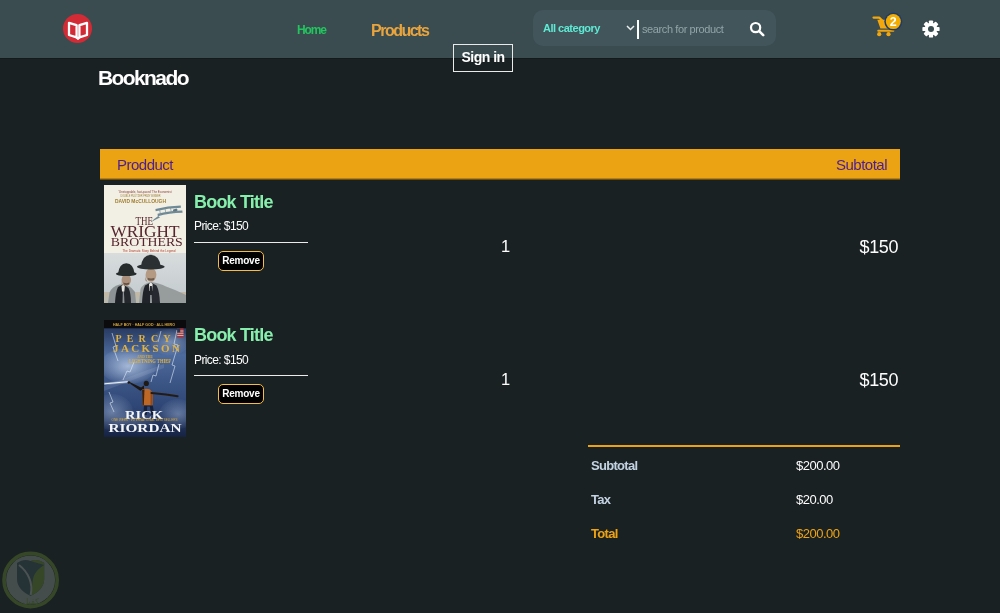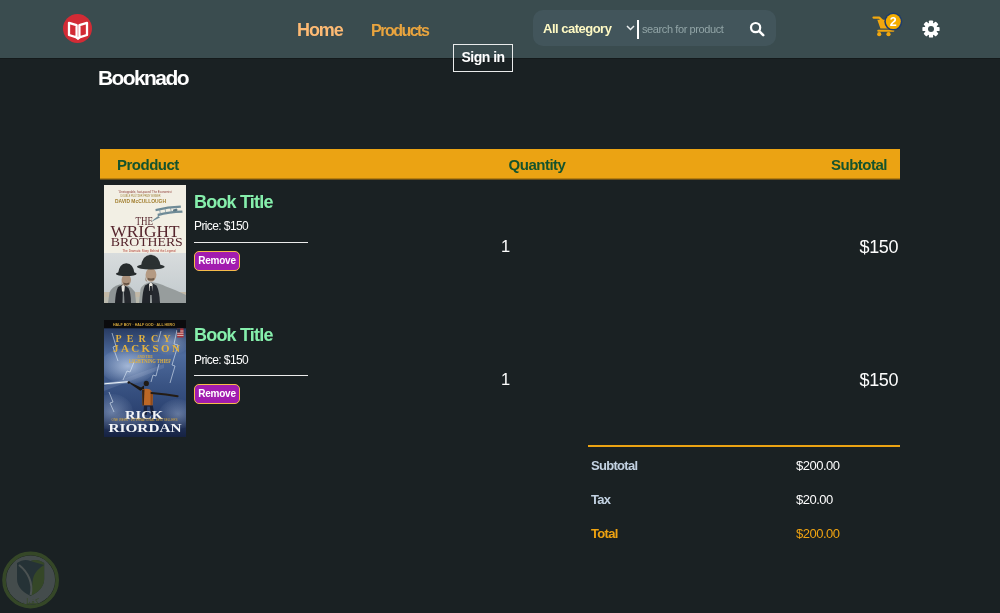--- a/index.html
+++ b/index.html
@@ -9,7 +9,7 @@
   header { position:absolute; top:0; left:0; width:1000px; height:59px; background:#3a4c4f; border-bottom:1px solid #141a1b; }
   .logo-circle { position:absolute; left:63px; top:14px; width:29px; height:29px; border-radius:50%; background:#d22b35; }
   .brand { position:absolute; left:98px; top:18px; color:#fff; font-size:21px; font-weight:bold; letter-spacing:-1.6px; line-height:24px;margin-top:48px; }
-  .nav-home { position:absolute; left:297px; top:22px; color:#fdba74; font-size:18px; font-weight:bold; letter-spacing:-1.1px; line-height:17px; }
+  .nav-home { position:absolute; left:297px; top:22px; color:#22c55e; font-size:12px; font-weight:bold; letter-spacing:-1.1px; line-height:17px; }
   .nav-products { position:absolute; left:371px; top:22px; color:#e9a43e; font-size:16px; font-weight:bold; letter-spacing:-1.5px; line-height:17px; }
   .signin { position:absolute; left:453px; top:15px; width:60px; height:28px; border:1.5px solid #e9ebeb; color:#fff; font-size:14px; font-weight:bold; letter-spacing:-0.5px; text-align:center; line-height:25px;margin-top:29px; }
   .searchbox { position:absolute; left:533px; top:10px; width:243px; height:36px; background:#42555b; border-radius:10px; }

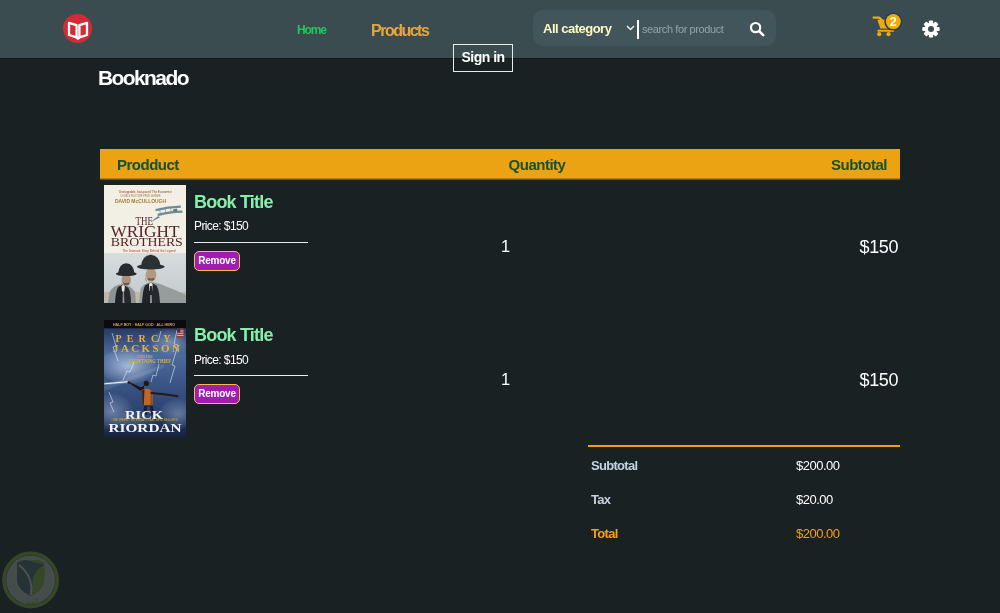--- a/index.html
+++ b/index.html
@@ -13,7 +13,7 @@
   .nav-products { position:absolute; left:371px; top:22px; color:#e9a43e; font-size:16px; font-weight:bold; letter-spacing:-1.5px; line-height:17px; }
   .signin { position:absolute; left:453px; top:15px; width:60px; height:28px; border:1.5px solid #e9ebeb; color:#fff; font-size:14px; font-weight:bold; letter-spacing:-0.5px; text-align:center; line-height:25px;margin-top:29px; }
   .searchbox { position:absolute; left:533px; top:10px; width:243px; height:36px; background:#42555b; border-radius:10px; }
-  .allcat { position:absolute; left:10px; top:11px; color:#fef9c3; font-size:13px; font-weight:bold; letter-spacing:-0.5px; line-height:15px; }
+  .allcat { position:absolute; left:10px; top:11px; color:#5eead4; font-size:11px; font-weight:bold; letter-spacing:-0.5px; line-height:15px; }
   .searchsep { position:absolute; left:104px; top:10px; width:2px; height:19px; background:#fdfdfd; }
   .placeholder { position:absolute; left:109px; top:13px; color:#92a5a7; font-size:11px; letter-spacing:-0.4px; line-height:13px; }
   .table-head { position:absolute; left:100px; top:149px; width:800px; height:29px; background:#eba313; color:#14532d; box-shadow:0 1.5px 0 #b97f0e;font-weight:bold; }

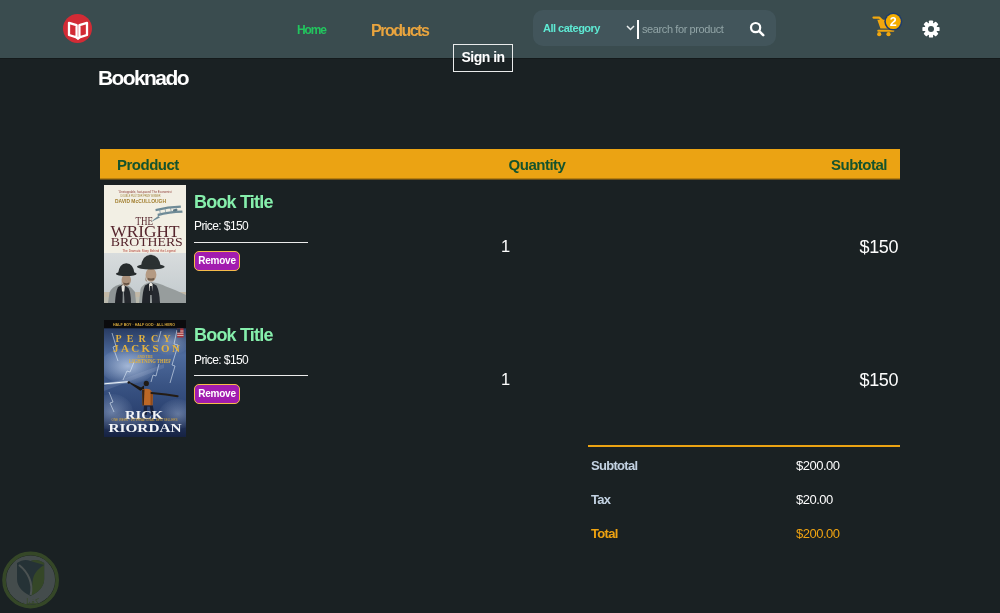--- a/index.html
+++ b/index.html
@@ -16,7 +16,7 @@
   .allcat { position:absolute; left:10px; top:11px; color:#5eead4; font-size:11px; font-weight:bold; letter-spacing:-0.5px; line-height:15px; }
   .searchsep { position:absolute; left:104px; top:10px; width:2px; height:19px; background:#fdfdfd; }
   .placeholder { position:absolute; left:109px; top:13px; color:#92a5a7; font-size:11px; letter-spacing:-0.4px; line-height:13px; }
-  .table-head { position:absolute; left:100px; top:149px; width:800px; height:29px; background:#eba313; color:#14532d; box-shadow:0 1.5px 0 #b97f0e;font-weight:bold; }
+  .table-head { position:absolute; left:100px; top:149px; width:800px; height:29px; background:#eba313; color:#4c1d95; box-shadow:0 1.5px 0 #b97f0e; }
   .table-head .c1 { position:absolute; left:17px; top:7px; font-size:15px; letter-spacing:-0.5px; }
   .table-head .c2 { position:absolute; left:287px; top:7px; width:300px; text-align:center; font-size:15px; letter-spacing:-0.5px; }
   .table-head .c3 { position:absolute; right:13px; top:7px; font-size:15px; letter-spacing:-0.5px; }

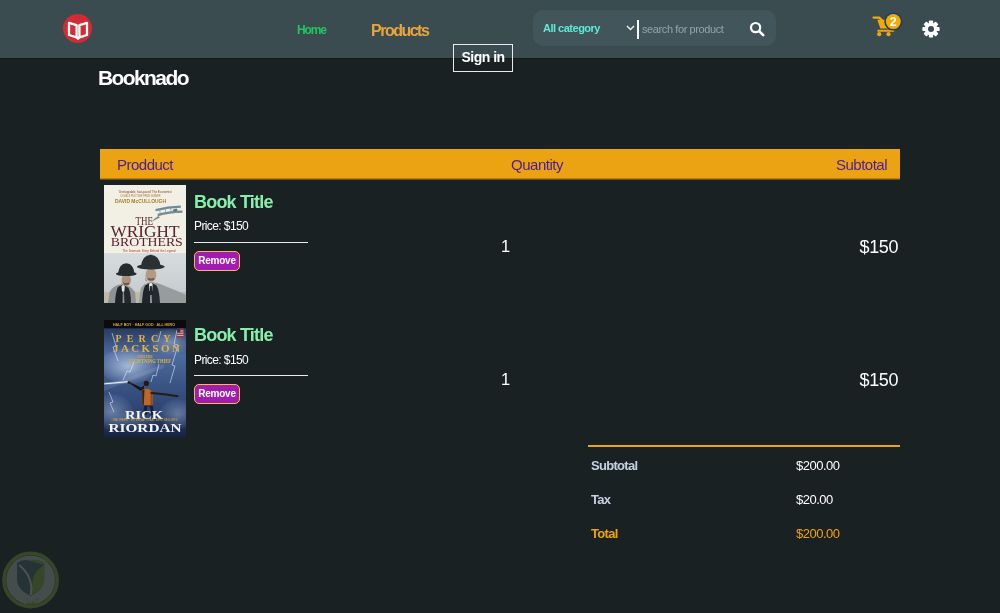--- a/index.html
+++ b/index.html
@@ -85,7 +85,6 @@
 
 <div class="table-head">
   <div class="c1">Prodduct</div>
-  <div class="c2">Quantity</div>
   <div class="c3">Subtotal</div>
 </div>
 

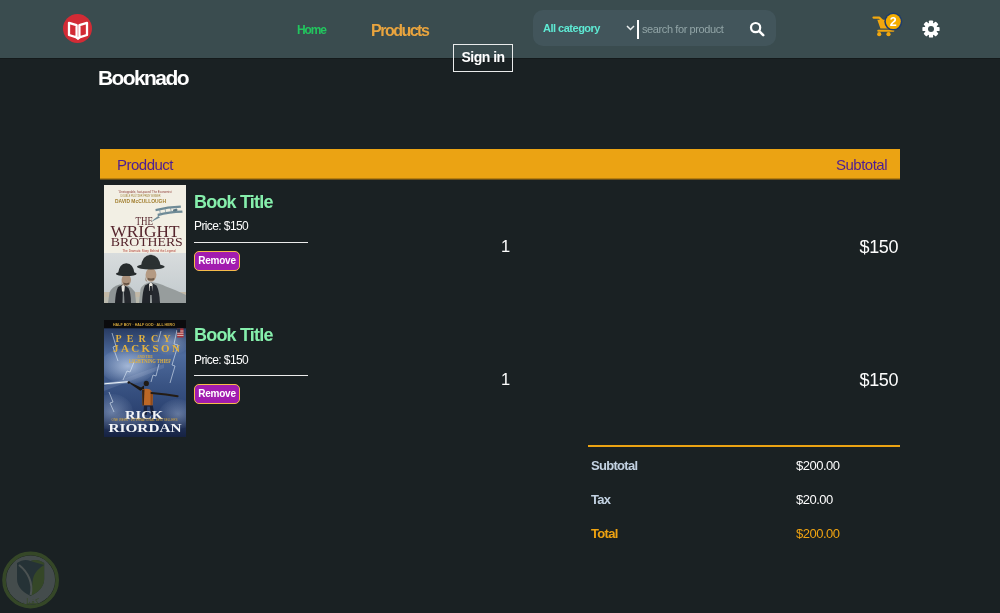--- a/index.html
+++ b/index.html
@@ -23,7 +23,7 @@
   .book-title { color:#86efac; font-size:18px; font-weight:bold; letter-spacing:-0.8px; line-height:19px; }
   .price { color:#fdfdfd; font-size:12px; letter-spacing:-0.6px; line-height:13px;text-align:center; }
   .rowline { background:#ececec; height:1px; width:114px; }
-  .remove { background:#a21caf; border:1px solid #f6bc4a; border-radius:5px; color:#fff; font-size:10px; font-weight:bold; width:46px; height:20px; text-align:center; line-height:17px; letter-spacing:-0.2px; }
+  .remove { background:#000000; border:1px solid #f6bc4a; border-radius:5px; color:#fff; font-size:10px; font-weight:bold; width:46px; height:20px; text-align:center; line-height:17px; letter-spacing:-0.2px;margin-left:24px; }
   .qty { color:#fdfdfd; font-size:16.5px; line-height:14px; }
   .subt { color:#fdfdfd; font-size:18px; letter-spacing:-0.4px; line-height:14px; }
   .sum-label { color:#c3d2e2; font-size:13px; font-weight:bold; letter-spacing:-0.7px; line-height:14px; }

